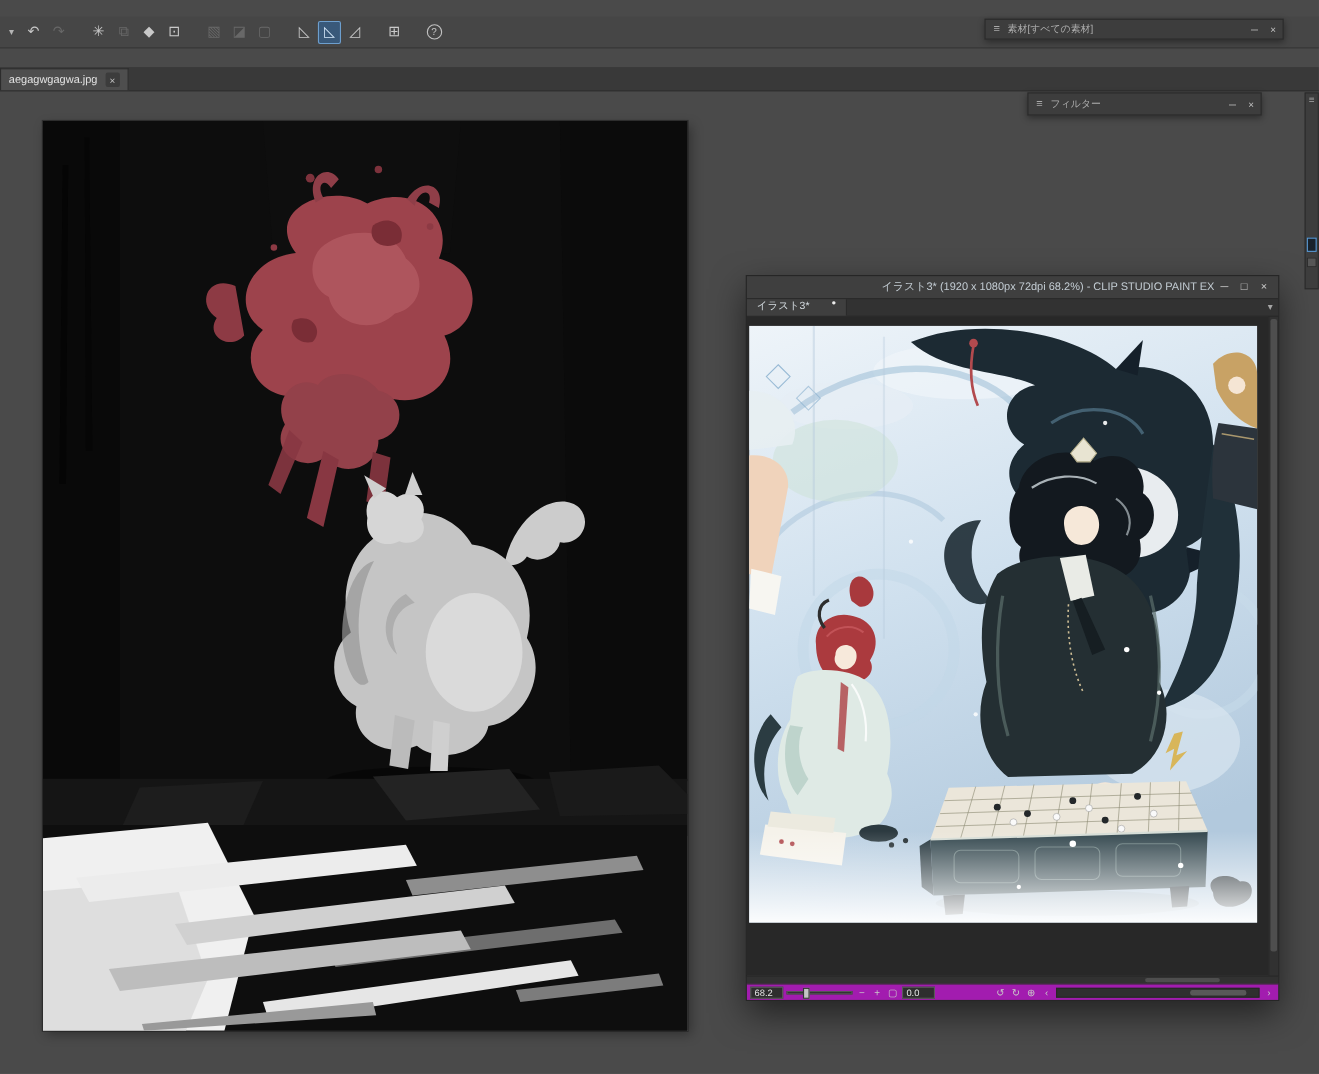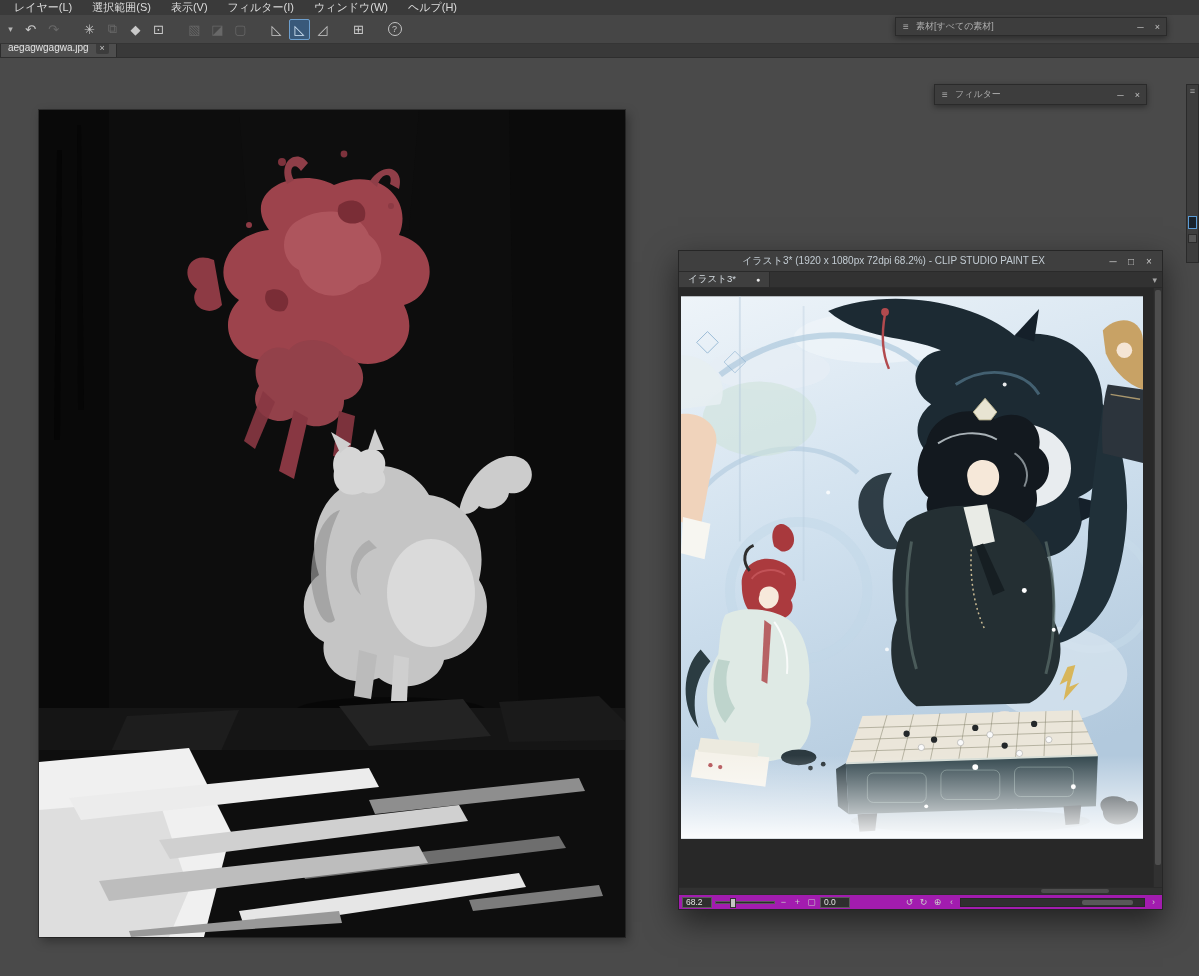--- a/index.html
+++ b/index.html
@@ -88,14 +88,6 @@
 
 <div class="app">
 
-  <div class="menubar">
-    <span class="menu-item">レイヤー(L)</span>
-    <span class="menu-item">選択範囲(S)</span>
-    <span class="menu-item">表示(V)</span>
-    <span class="menu-item">フィルター(I)</span>
-    <span class="menu-item">ウィンドウ(W)</span>
-    <span class="menu-item">ヘルプ(H)</span>
-  </div>
 
   <div class="commandbar">
     <span class="cb-icon sm">▾</span>

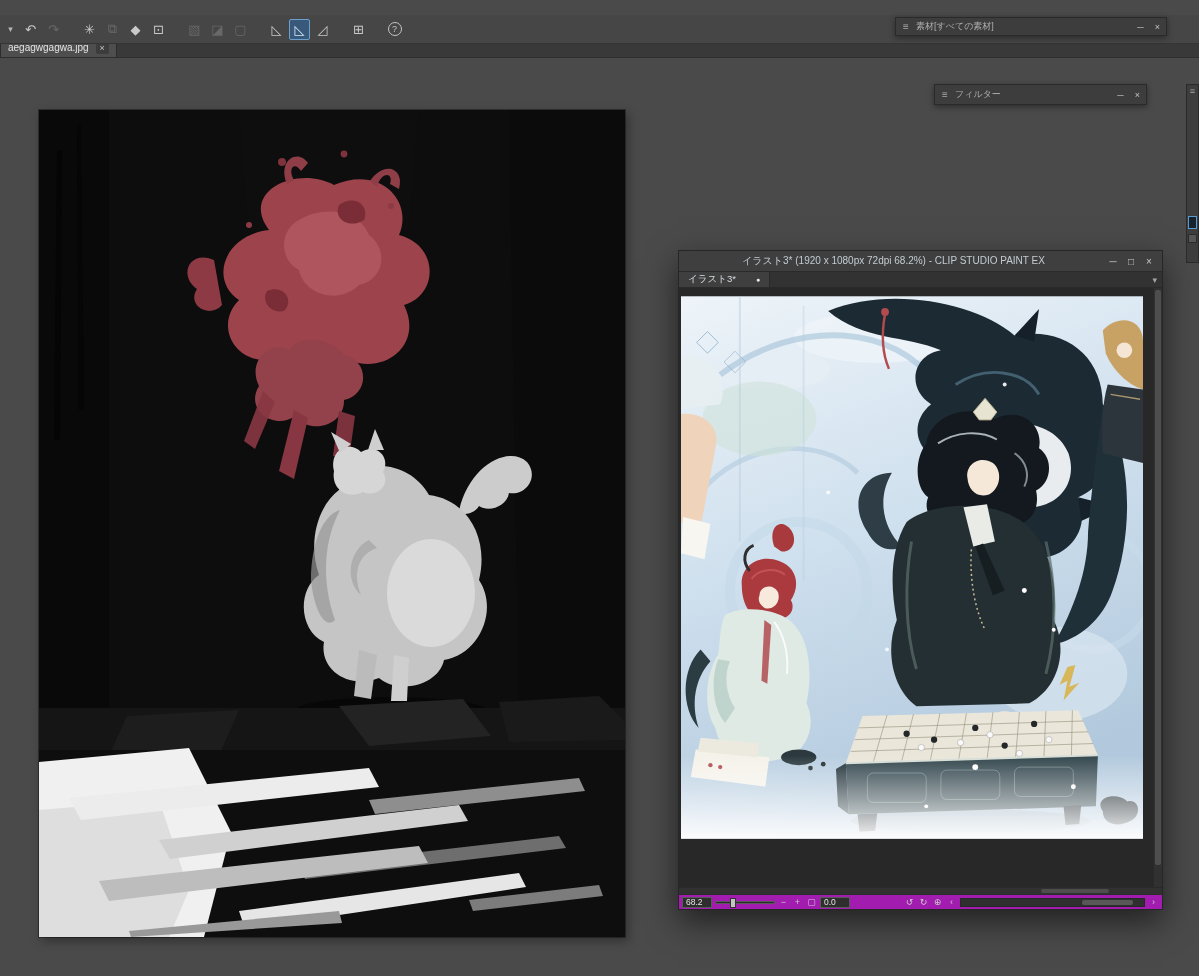--- a/index.html
+++ b/index.html
@@ -25,7 +25,7 @@
           align-items:center;justify-content:center;font-size:9px;color:#c4c4c4}
 
 
-.tabbar{position:absolute;left:0;top:36px;width:100%;height:22px;background:#393939;
+.tabbar{position:absolute;left:0;top:61px;width:100%;height:22px;background:#393939;
         border-bottom:1px solid #2e2e2e;display:flex;align-items:flex-end;z-index:4}
 .doc-tab{height:20px;display:flex;align-items:center;gap:7px;padding:0 7px;background:#4e4e4e;
          color:#e3e3e3;font-size:10px;border:1px solid #2c2c2c;border-bottom:none;white-space:nowrap}

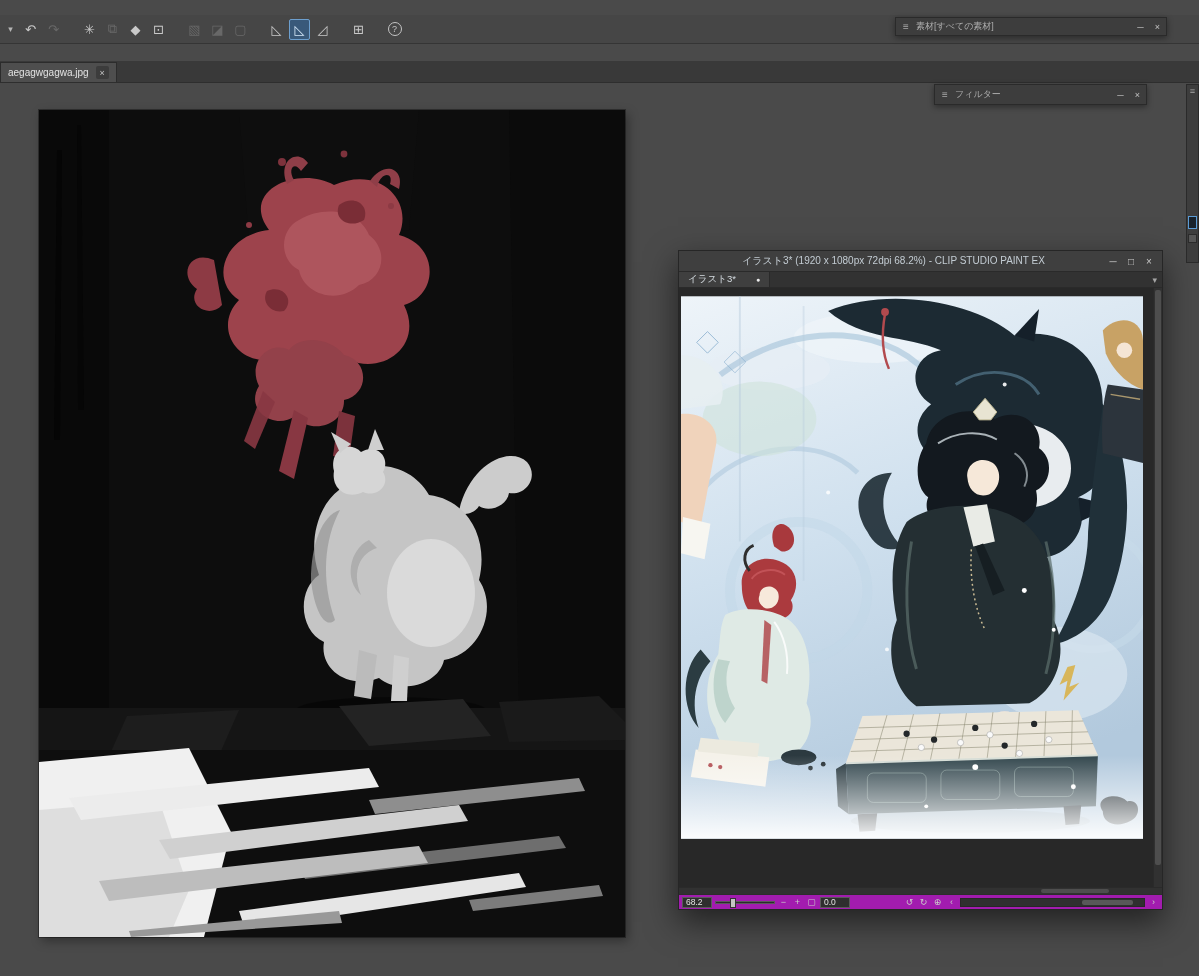--- a/index.html
+++ b/index.html
@@ -58,7 +58,7 @@
             border:1px solid #262626;box-shadow:0 12px 30px rgba(0,0,0,.55);z-index:8;
             display:flex;flex-direction:column}
 .dw-titlebar{height:20px;display:flex;align-items:center;padding:0 4px;flex:none}
-.dw-title{flex:1;text-align:center;font-size:10px;color:#c3ccd3;white-space:nowrap;overflow:hidden}
+.dw-title{flex:1;text-align:right;font-size:10px;color:#c3ccd3;white-space:nowrap;overflow:hidden}
 .dw-btn{width:18px;text-align:center;color:#c9c9c9;font-size:10px}
 .dw-tabrow{height:17px;background:#323232;border-top:1px solid #2a2a2a;border-bottom:1px solid #2a2a2a;
            display:flex;align-items:center;flex:none}

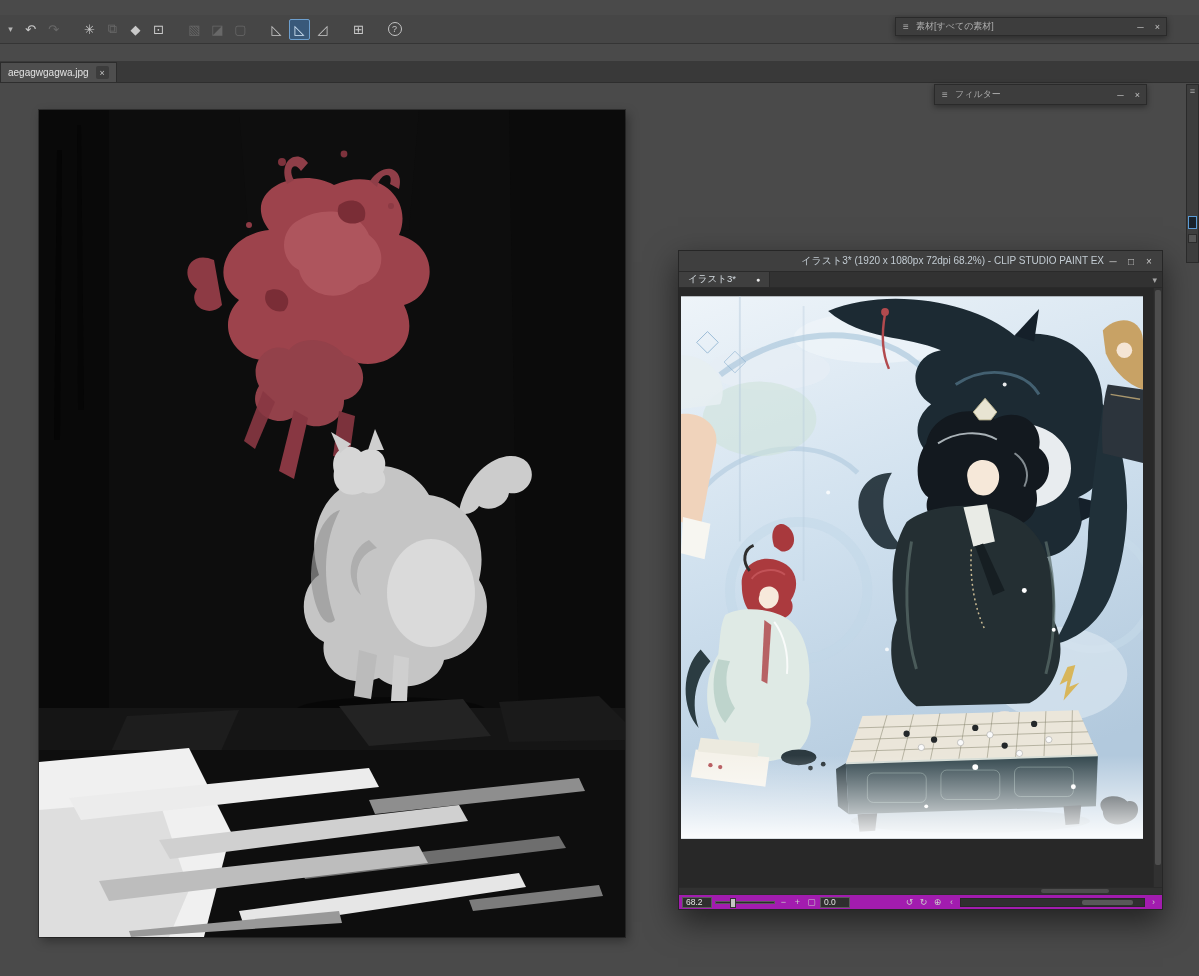--- a/index.html
+++ b/index.html
@@ -62,7 +62,7 @@
 .dw-btn{width:18px;text-align:center;color:#c9c9c9;font-size:10px}
 .dw-tabrow{height:17px;background:#323232;border-top:1px solid #2a2a2a;border-bottom:1px solid #2a2a2a;
            display:flex;align-items:center;flex:none}
-.dw-tab{height:100%;display:flex;align-items:center;gap:20px;padding:0 9px;background:#3f3f3f;
+.dw-tab{height:100%;display:flex;gap:20px;padding:0 9px;background:#3f3f3f;
         border-right:1px solid #2a2a2a;font-size:9.5px;color:#d6dde2;white-space:nowrap}
 .dw-tab-dot{color:#ececec;font-size:7px}
 .dw-chevron{margin-left:auto;color:#a5a5a5;font-size:9px;padding:0 5px}

